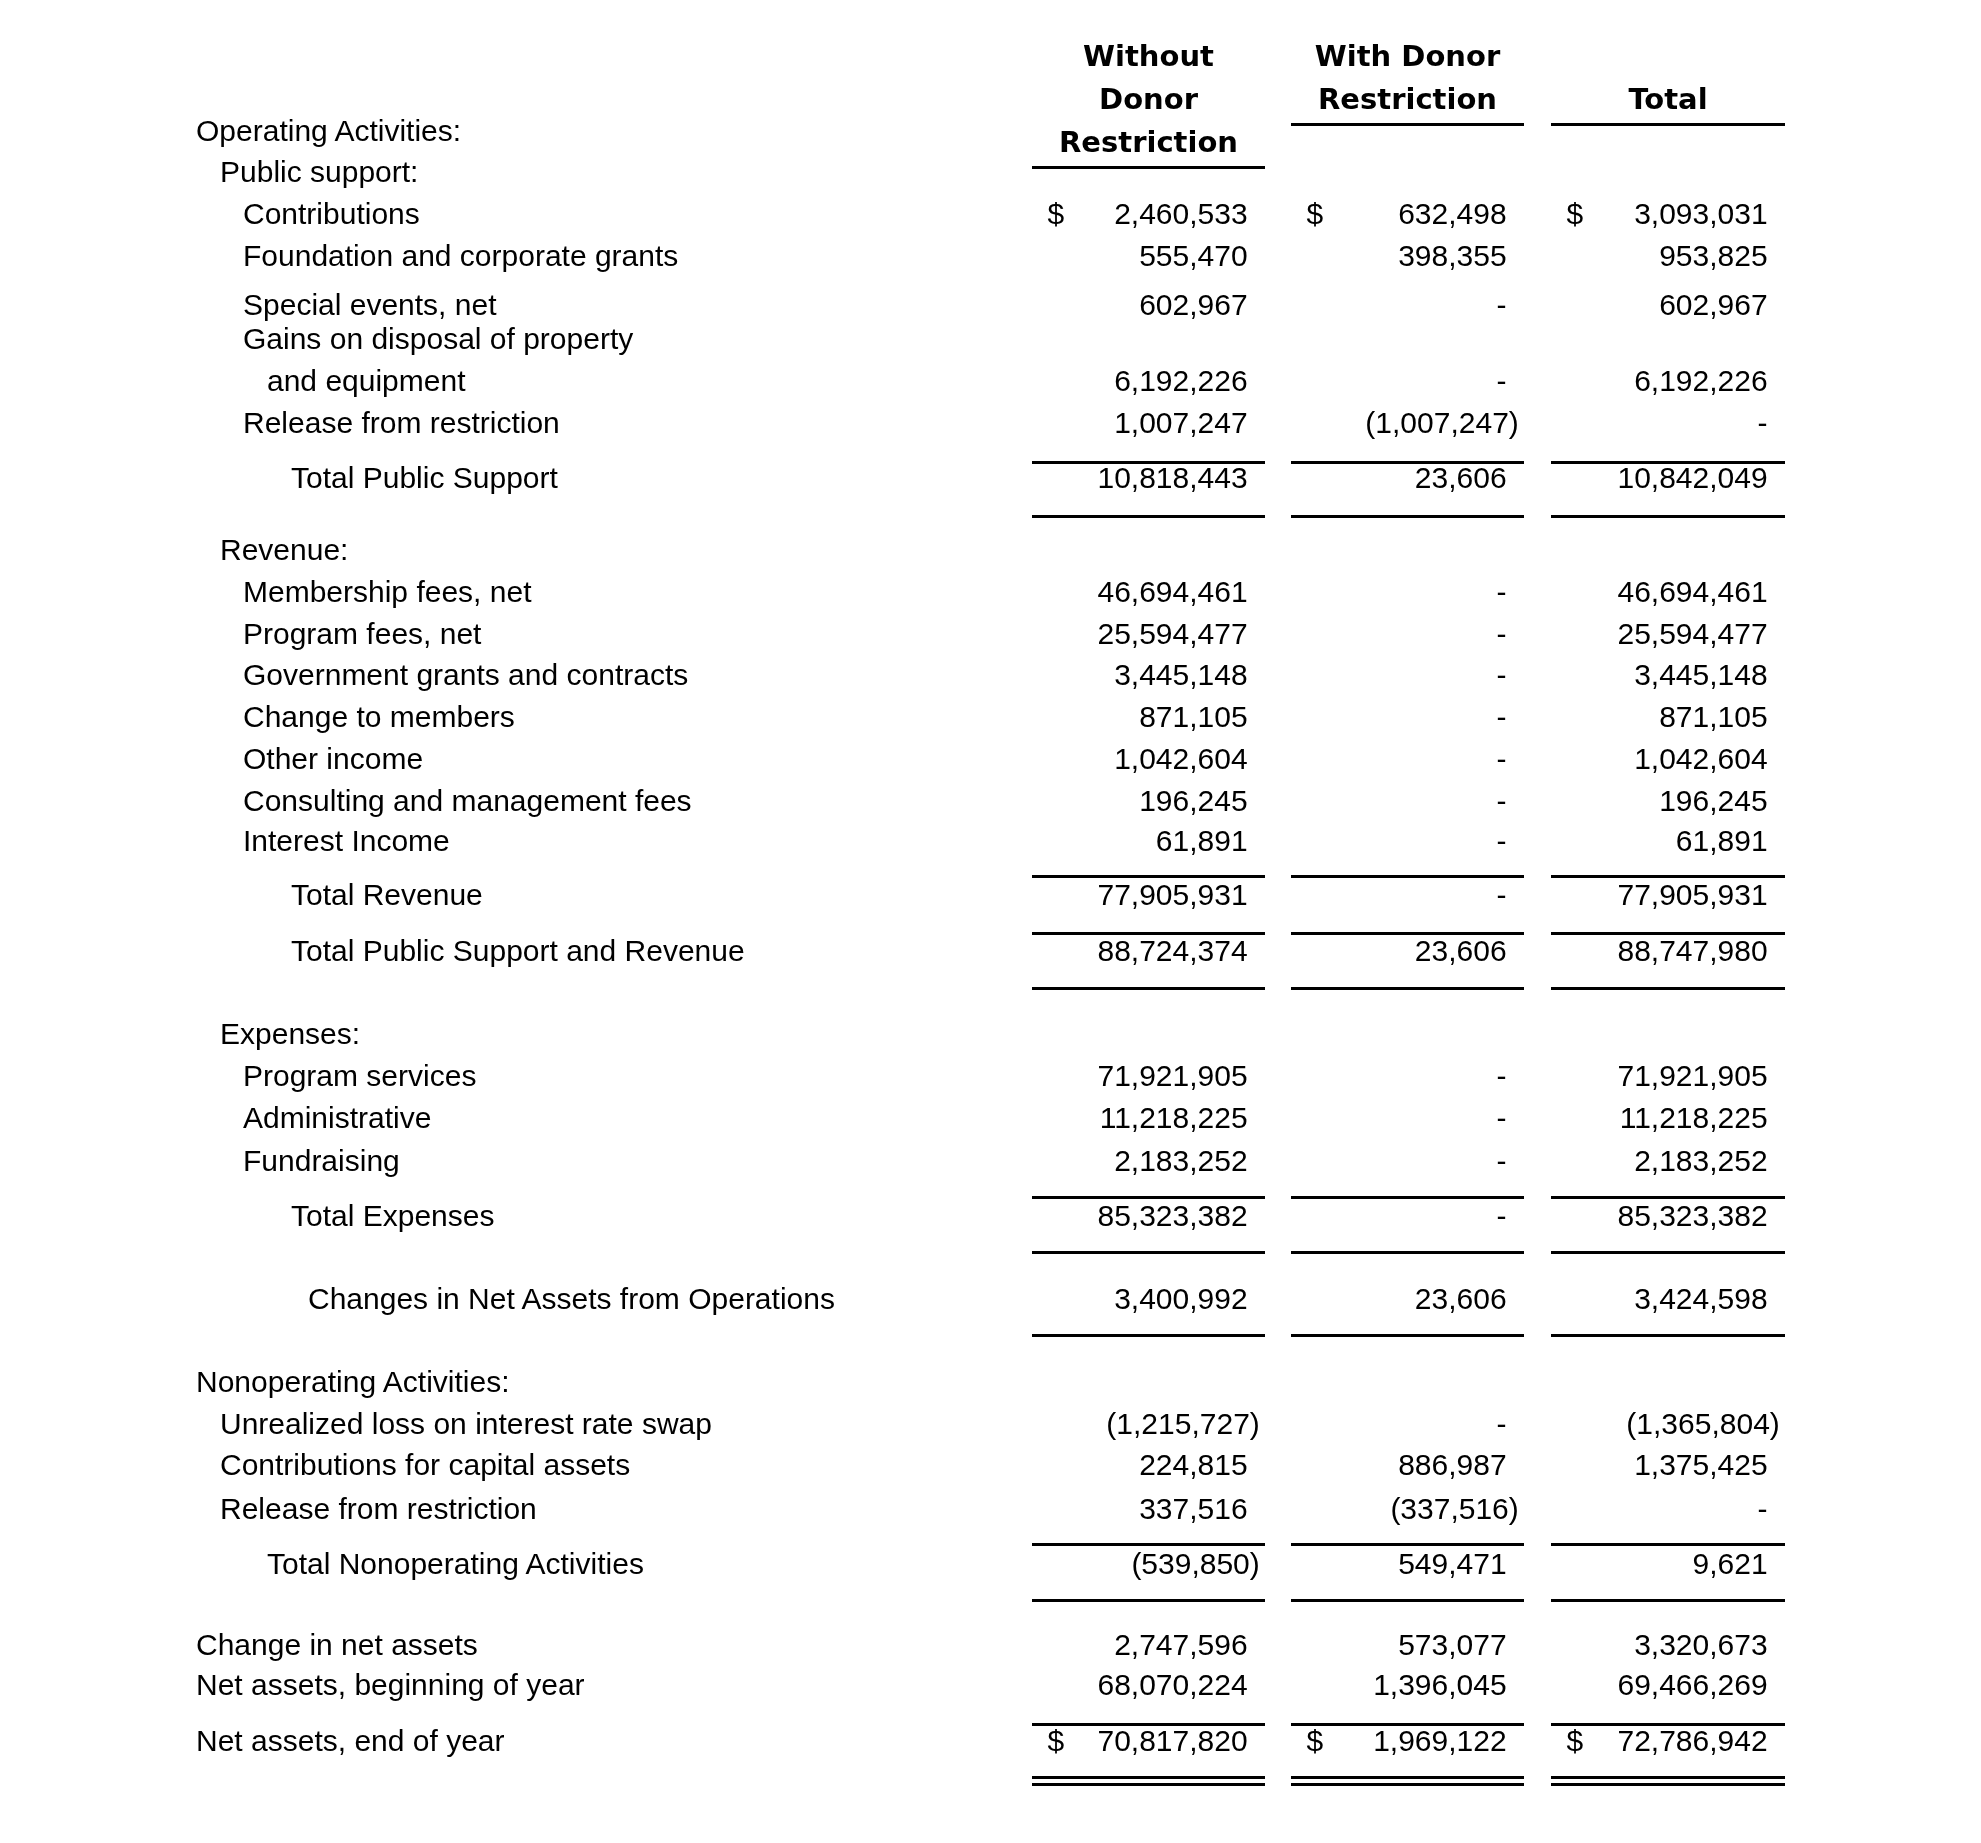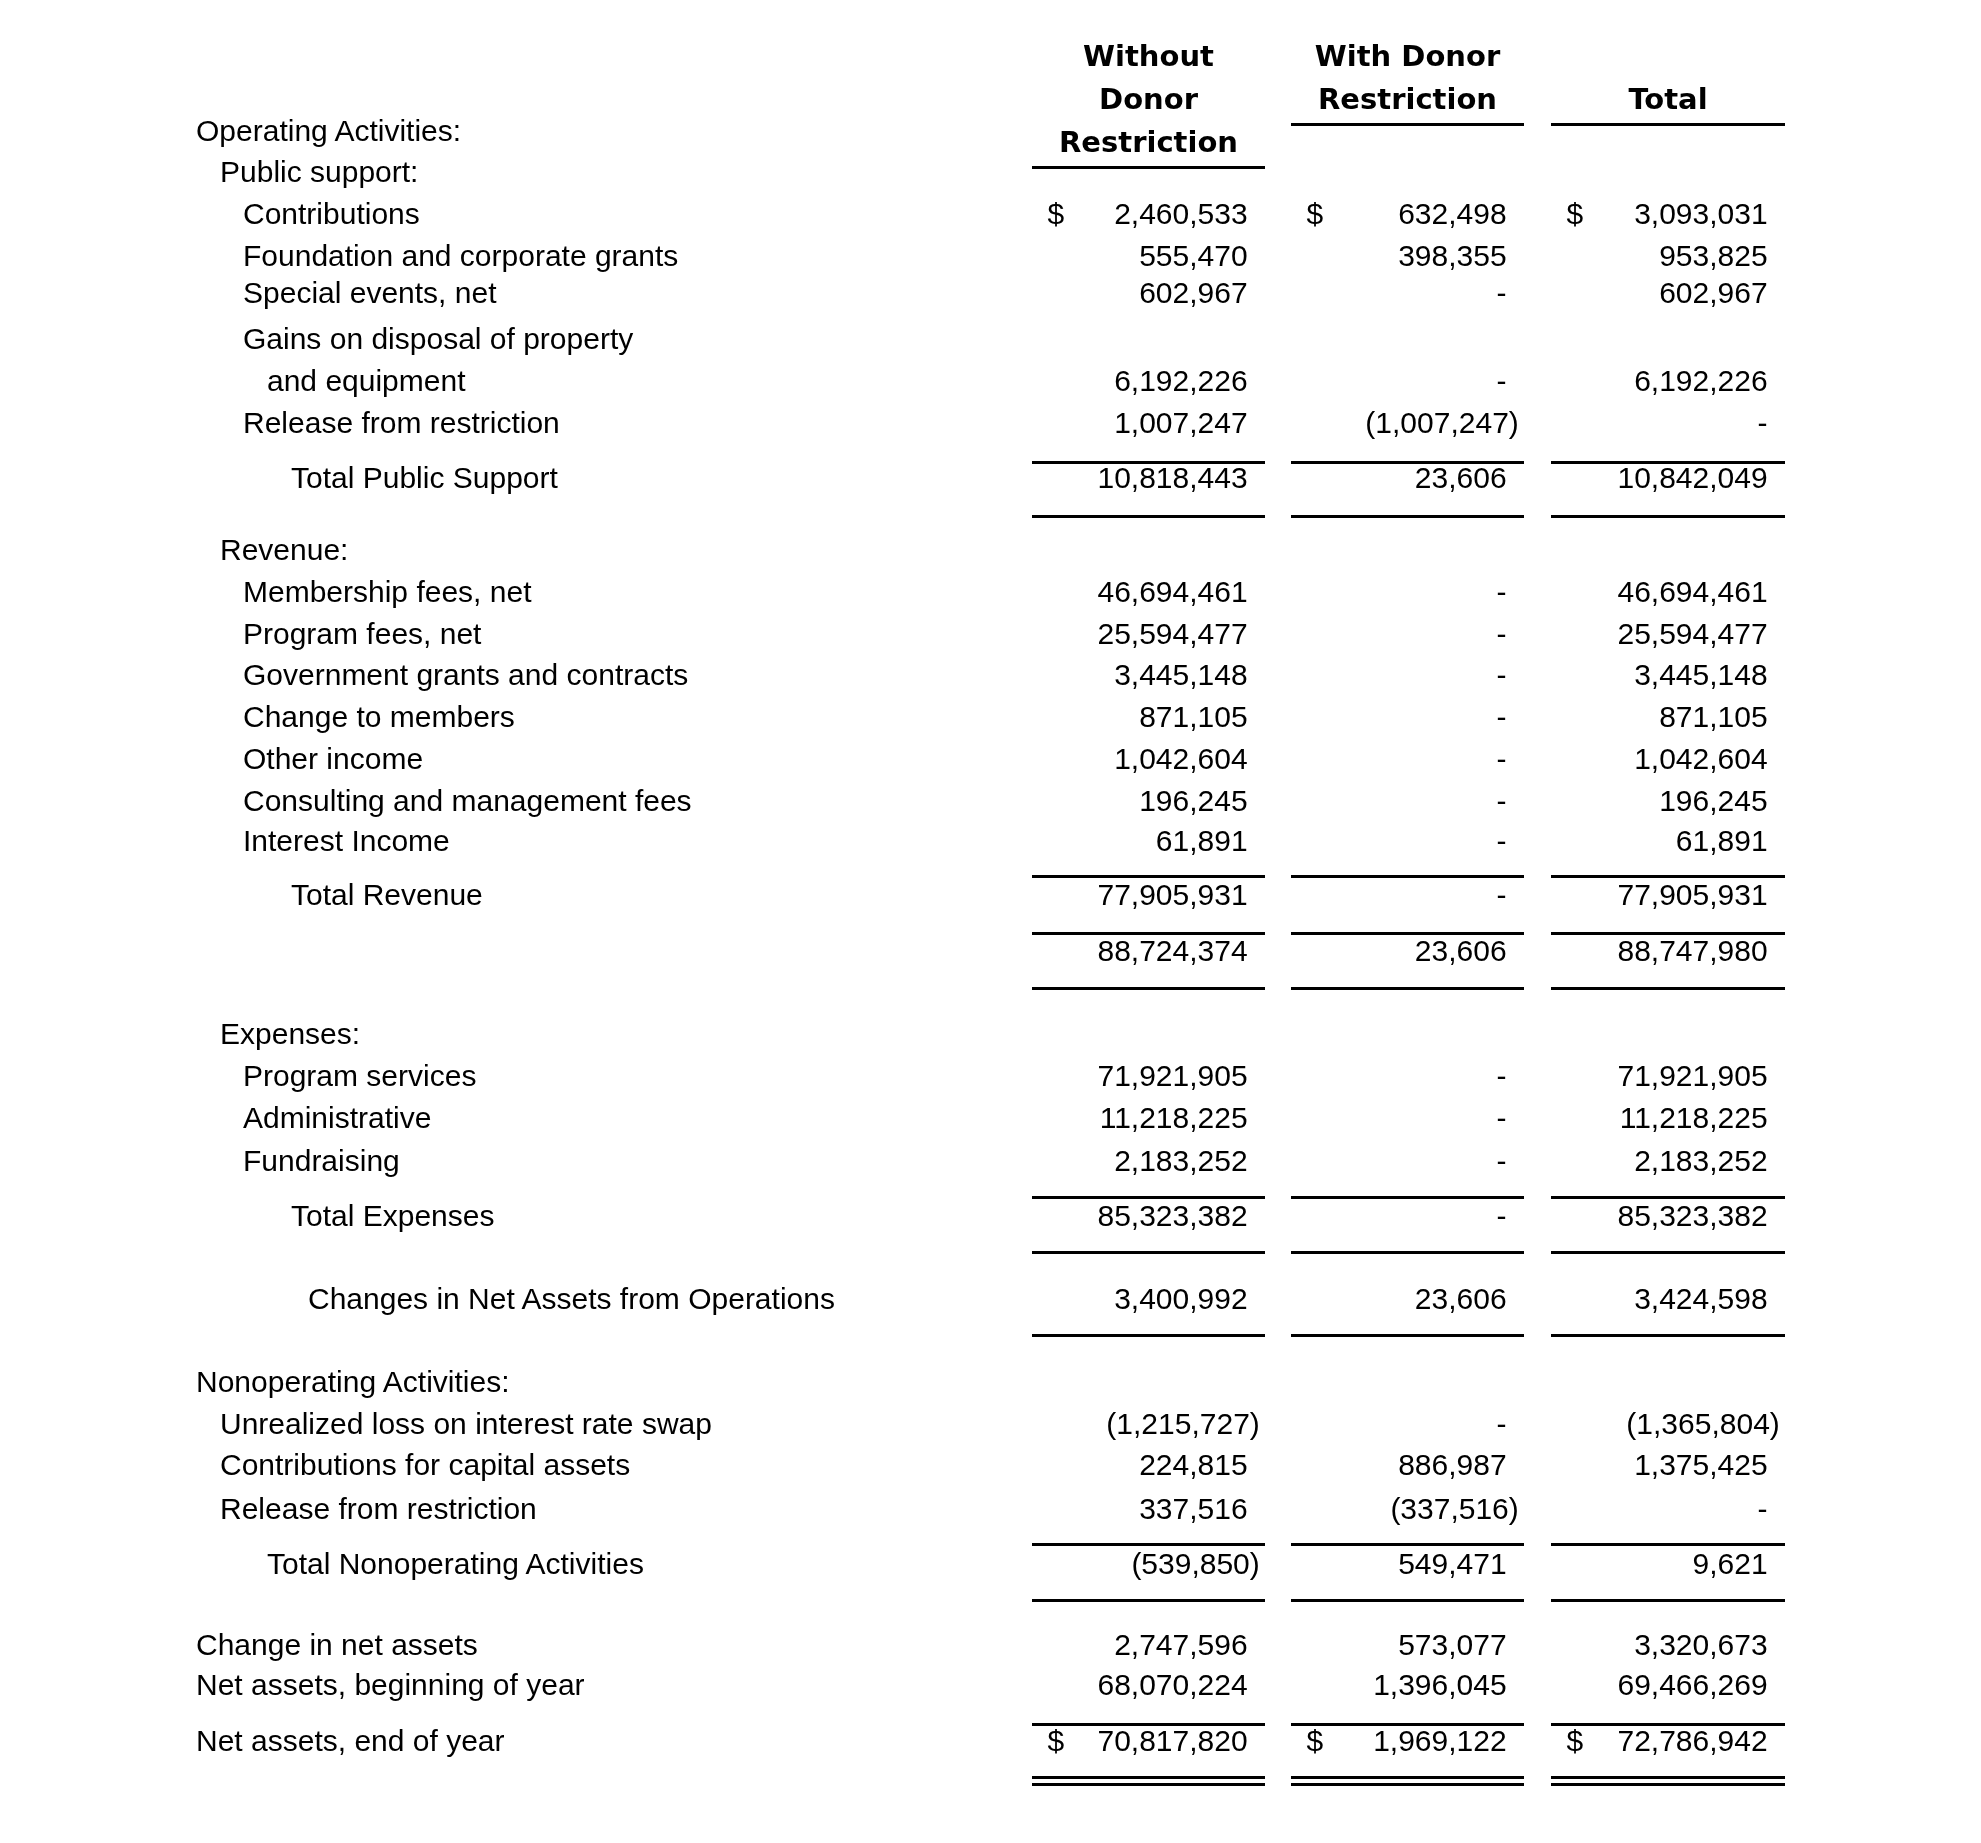--- a/index.html
+++ b/index.html
@@ -73,7 +73,7 @@
         <span class="num">953,825</span>
       </div>
     </div>
-    <div class="row" style="top: 272px; text-align: center;">
+    <div class="row" style="top: 284px; text-align: center;">
       <span class="lbl" style="left: 243px;">Special events, net</span>
       <div class="cell c1">
         <span class="num">602,967</span>

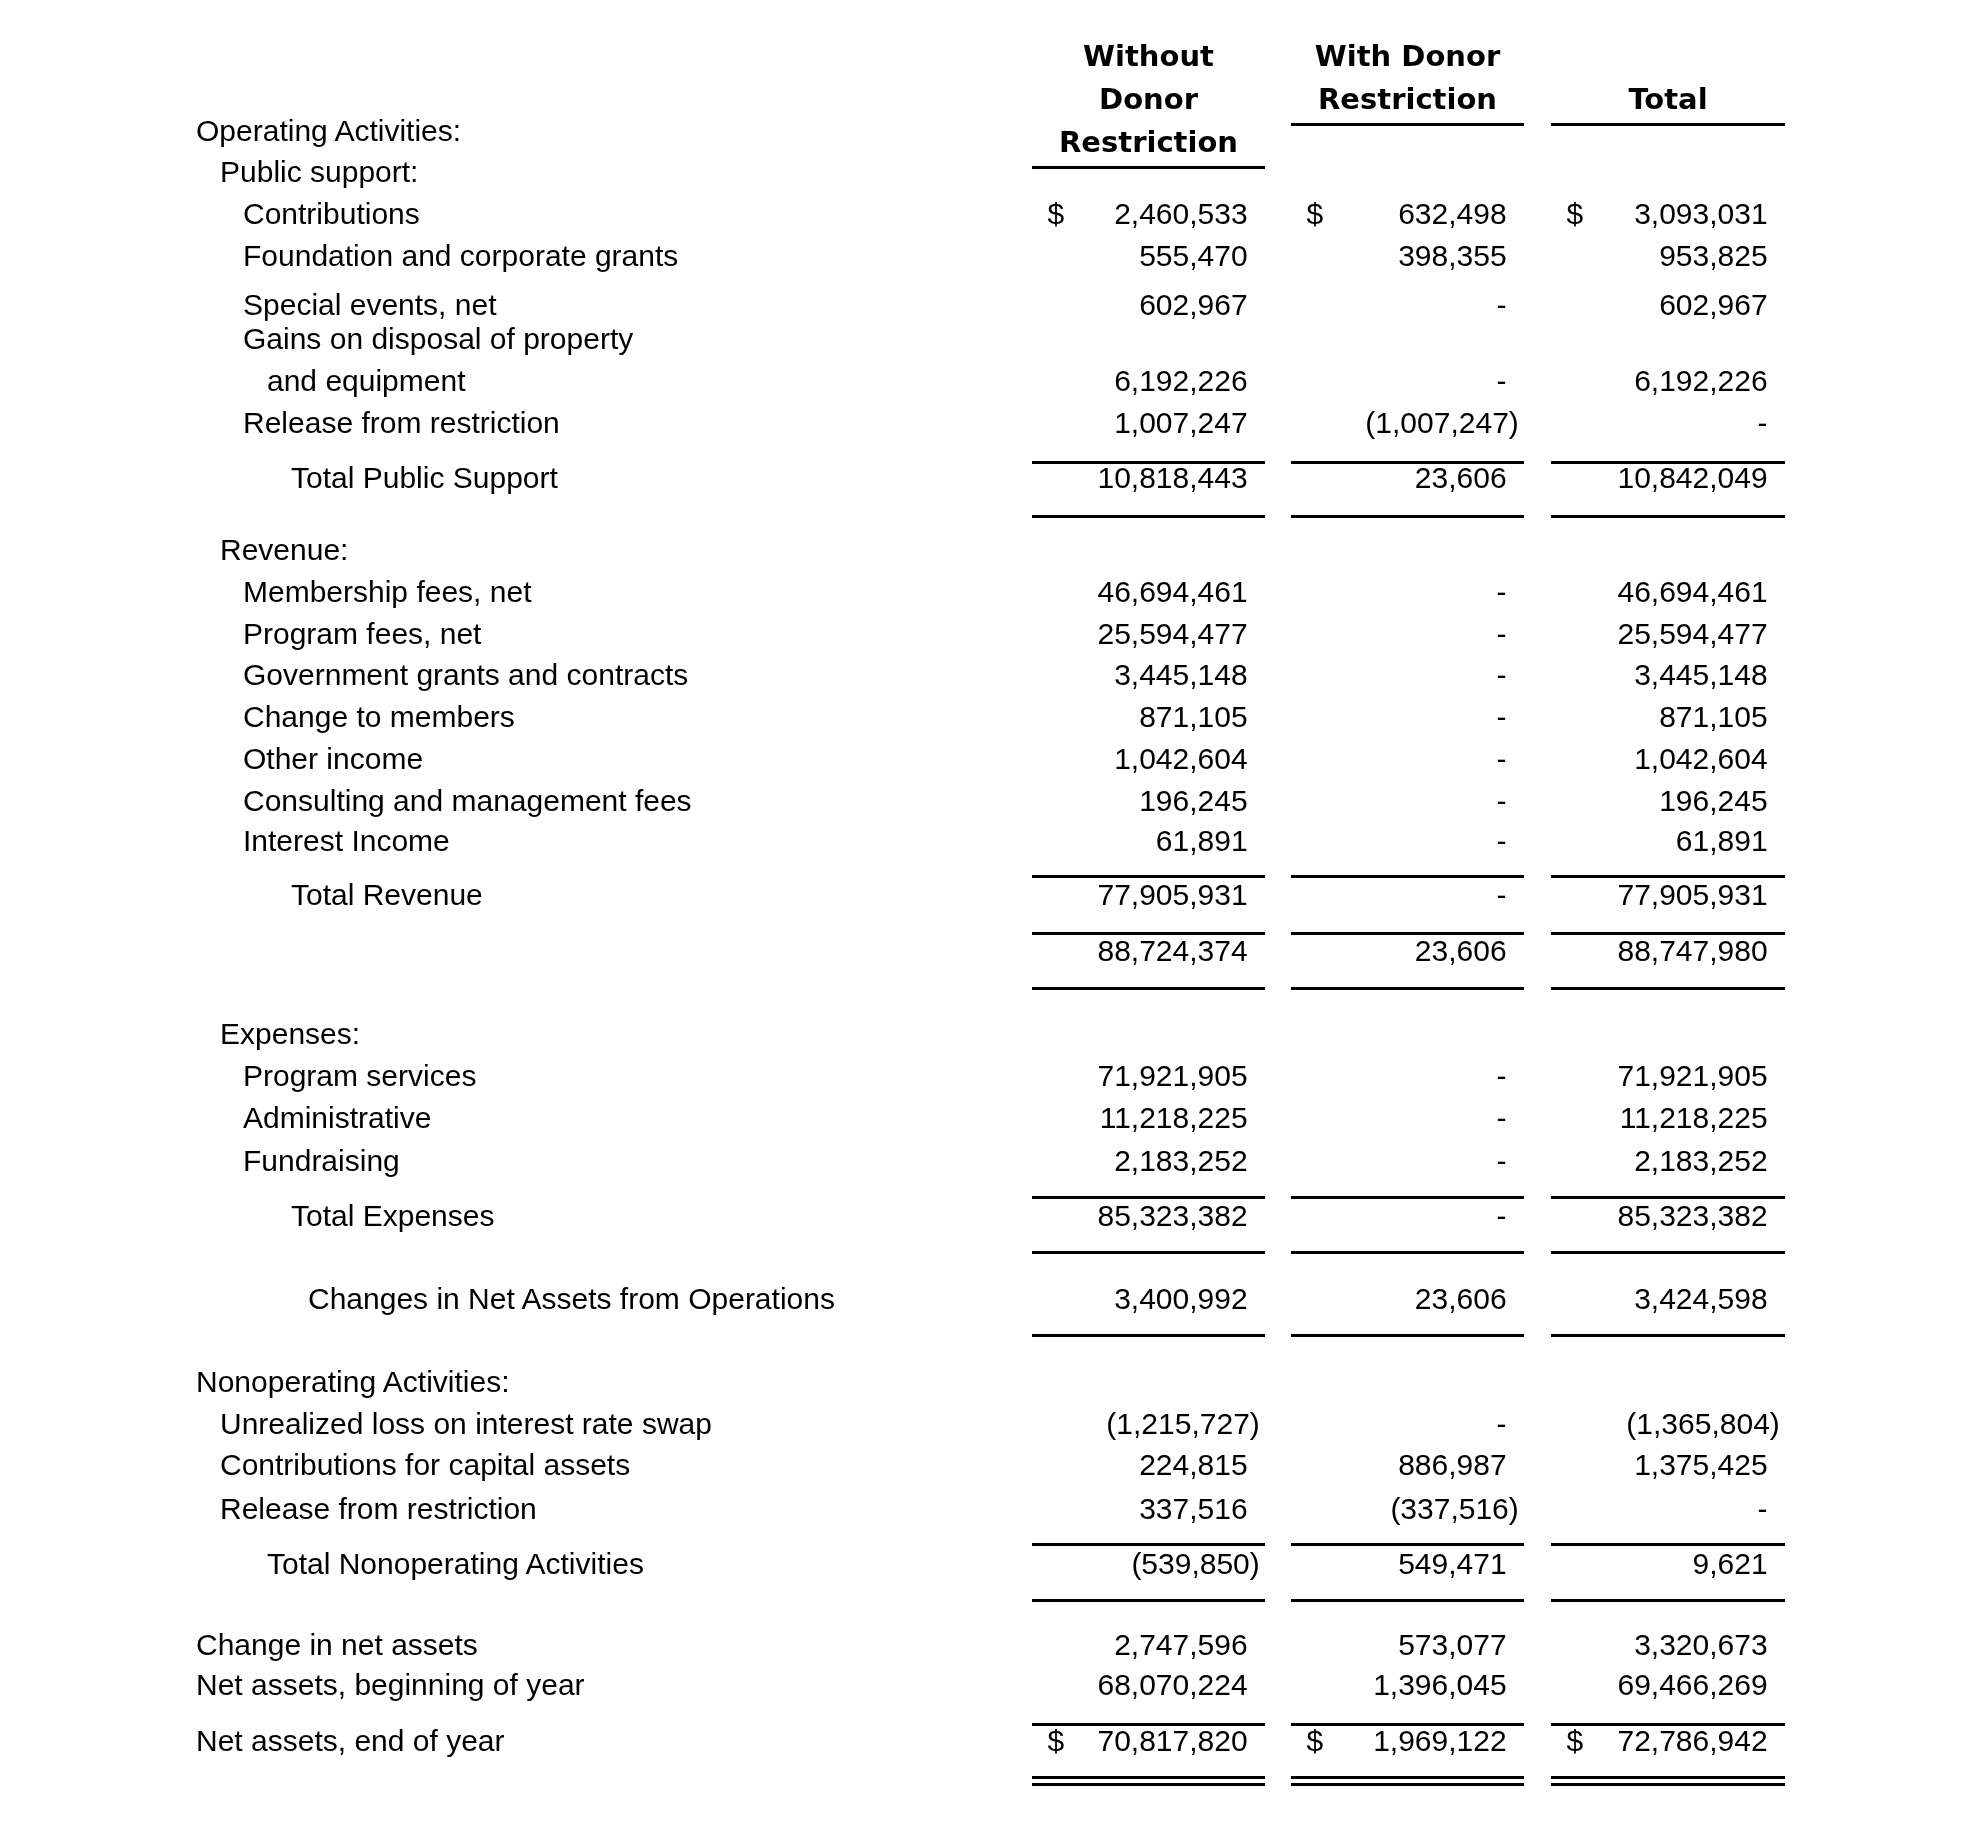--- a/index.html
+++ b/index.html
@@ -236,6 +236,7 @@
     <div class="line" style="left: 1291px; width: 233px; top: 932px;"></div>
     <div class="line" style="left: 1551px; width: 234px; top: 932px;"></div>
     <div class="row" style="top: 930px;">
+      <span class="lbl" style="left: 291px;">Total Public Support and Revenue</span>
       <div class="cell c1">
         <span class="num">88,724,374</span>
       </div>

